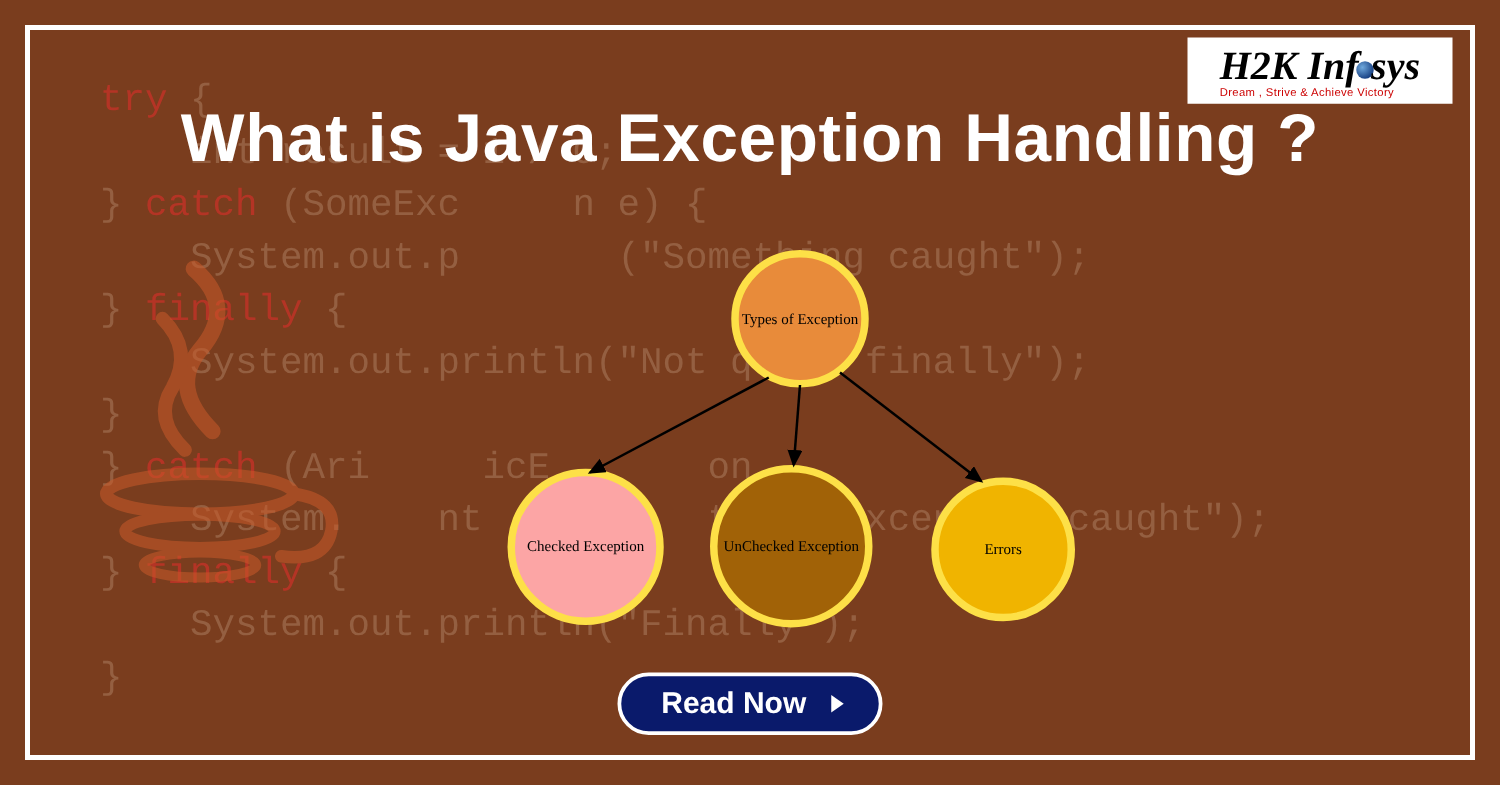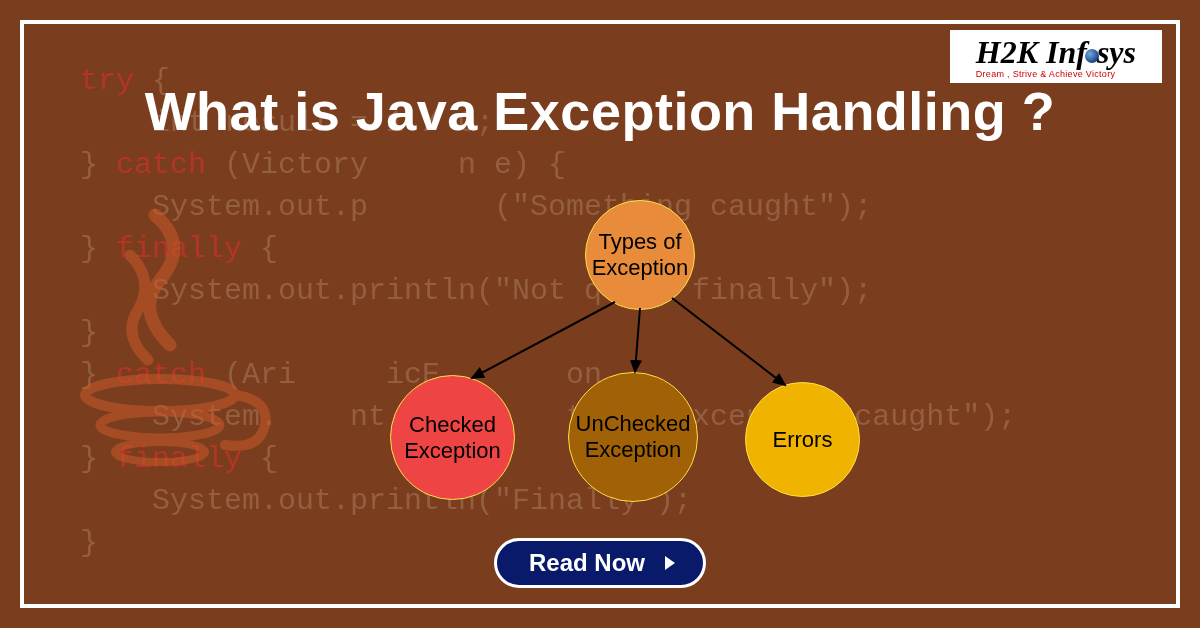--- a/index.html
+++ b/index.html
@@ -176,7 +176,7 @@
 
 <div class="code-bg"><span class="kw">try</span><span> {</span>
 <span>    int result = 1 / 0;</span>
-<span>} </span><span class="kw">catch</span><span> (Victory     n e) {</span>
+<span>} </span><span class="kw">catch</span><span> (SomeExc     n e) {</span>
 <span>    System.out.p       ("Something caught");</span>
 <span>} </span><span class="kw">finally</span><span> {</span>
 <span>    System.out.println("Not quite finally");</span>

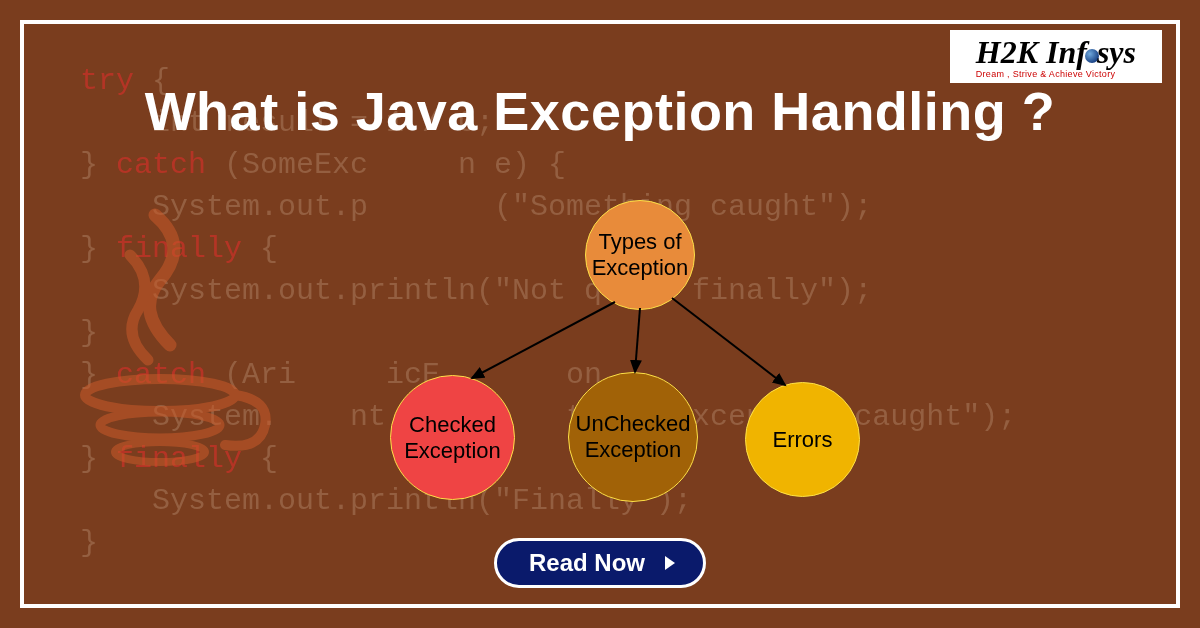--- a/index.html
+++ b/index.html
@@ -96,9 +96,10 @@
       align-items: center;
       justify-content: center;
       text-align: center;
-      font-size: 22px;
+      font-size: 12px;
       color: #000;
-      border: 1px solid #fde047;
+      border: 6px solid #fde047;
+      font-family: Liberation Serif, serif;
     }
     .node-root {
       width: 110px;

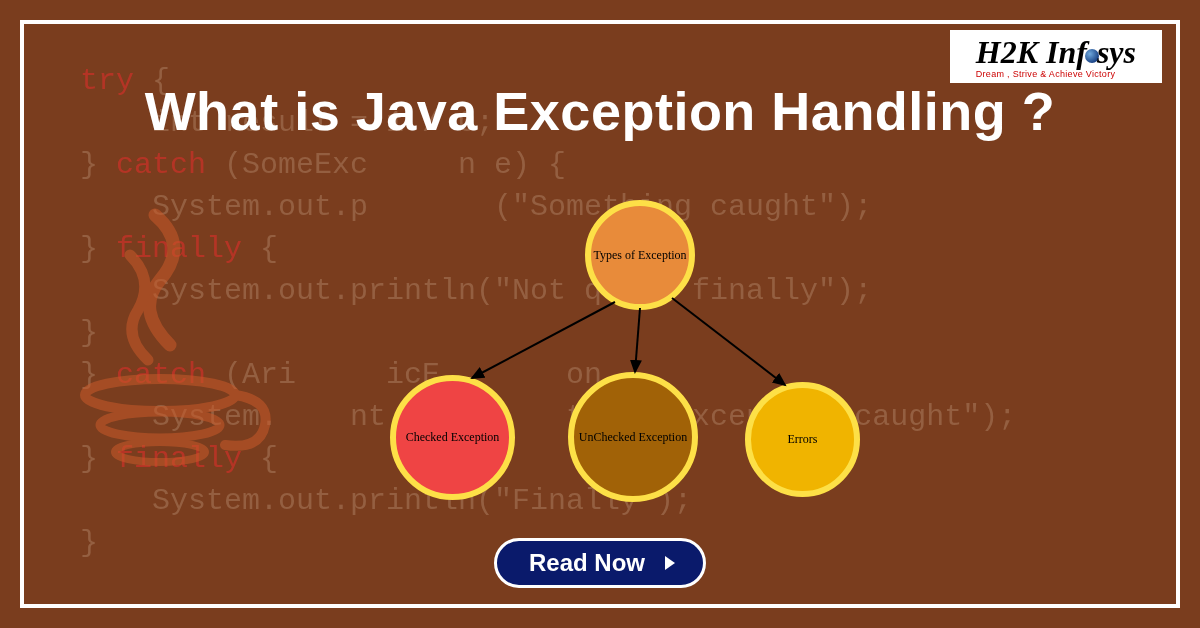--- a/index.html
+++ b/index.html
@@ -111,8 +111,8 @@
     .node-checked {
       width: 125px;
       height: 125px;
-      background: #ef4444;
-      left: 0;
+      background: #fca5a5;
+      left: 16px;
       top: 175px;
     }
     .node-unchecked {

